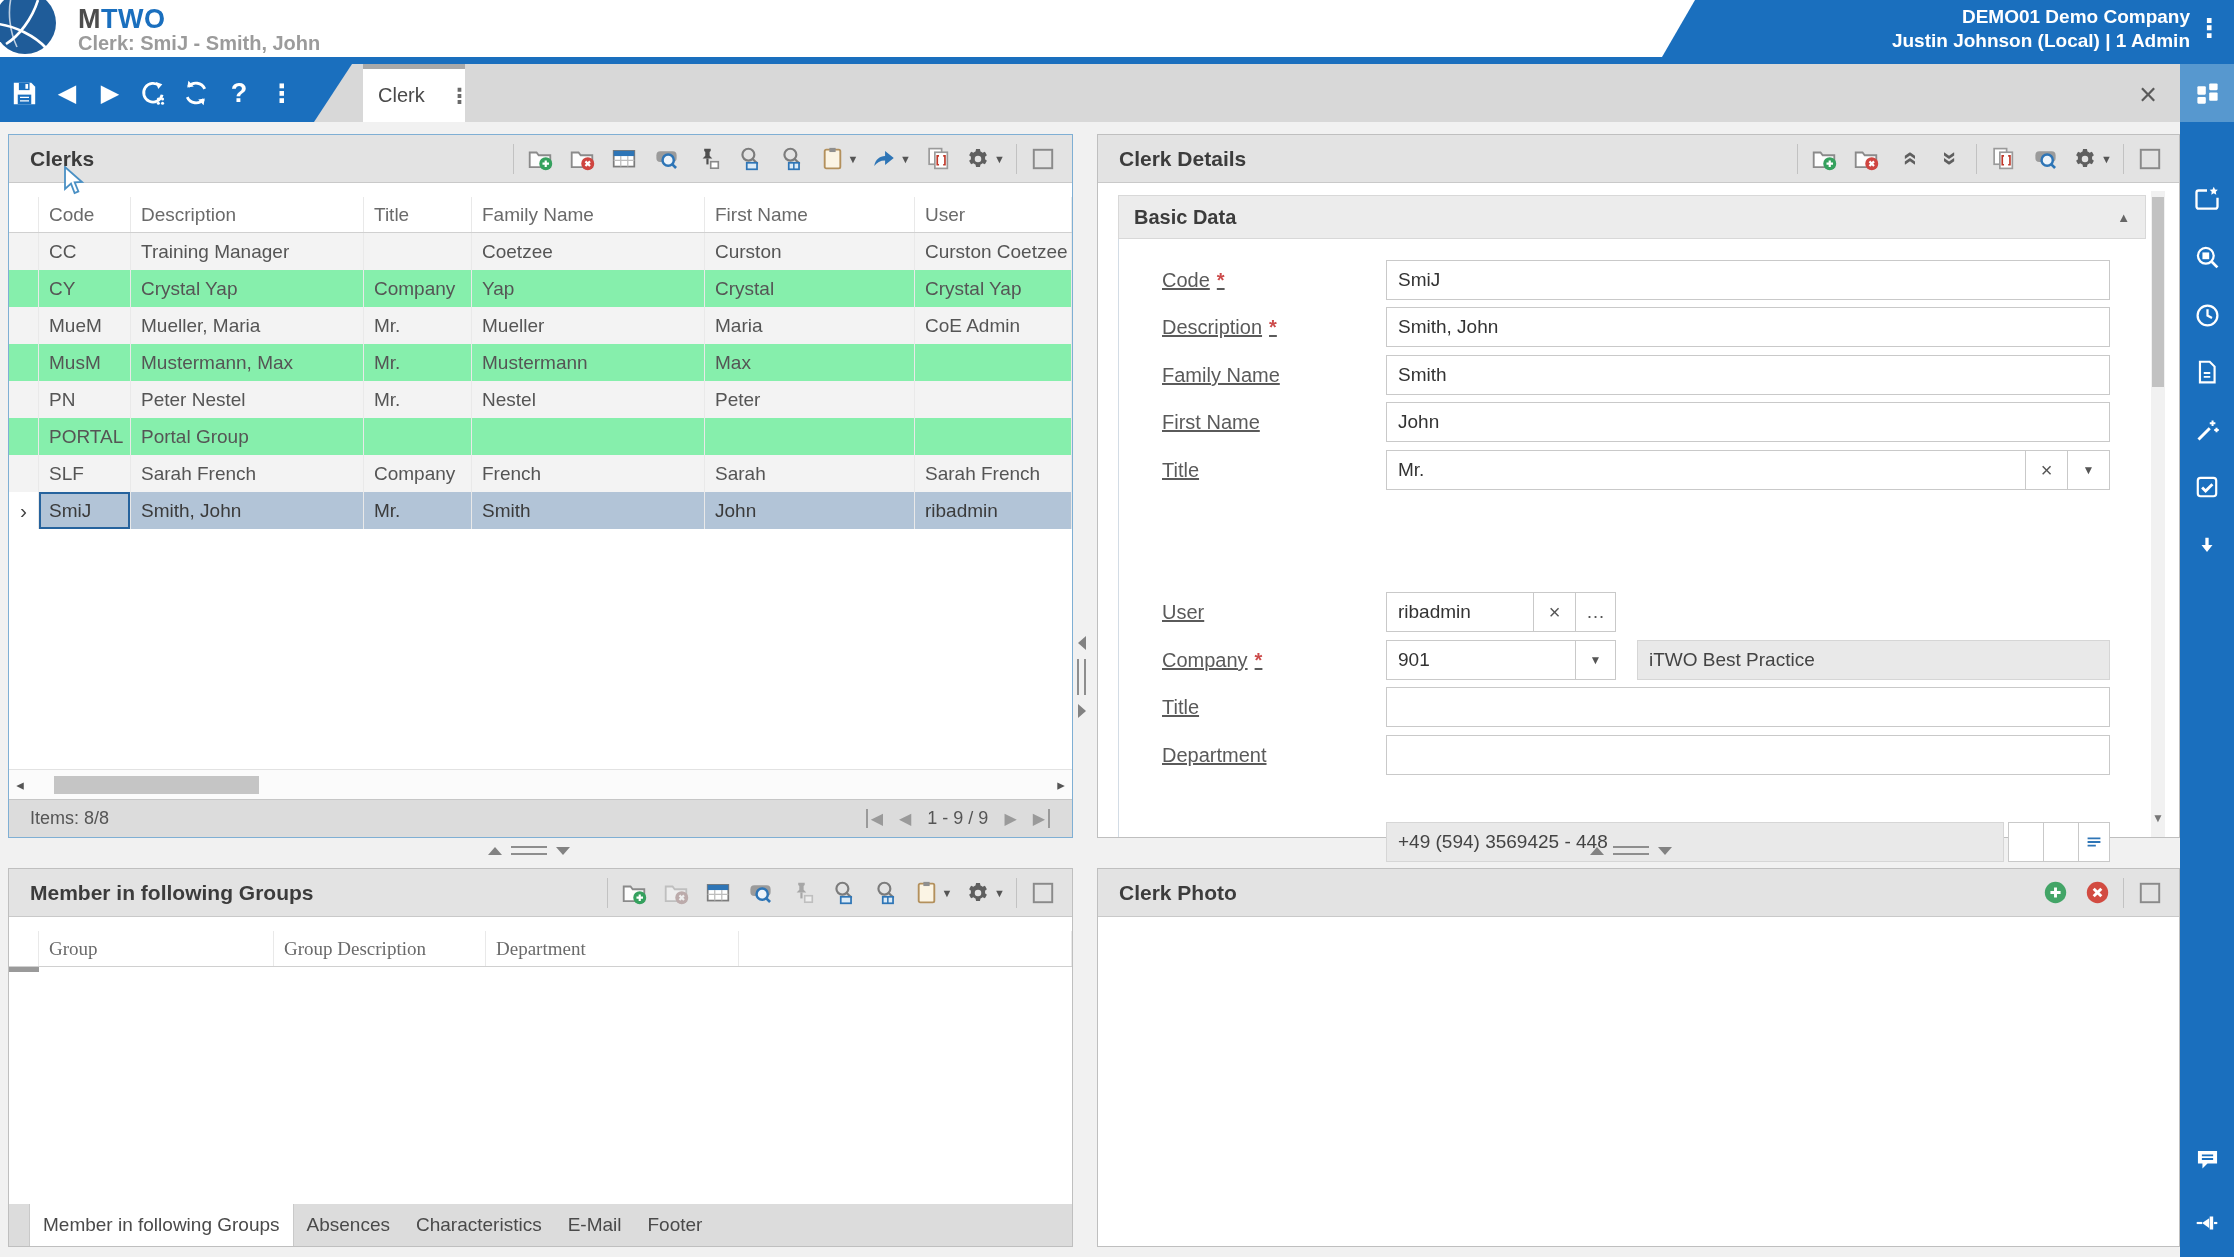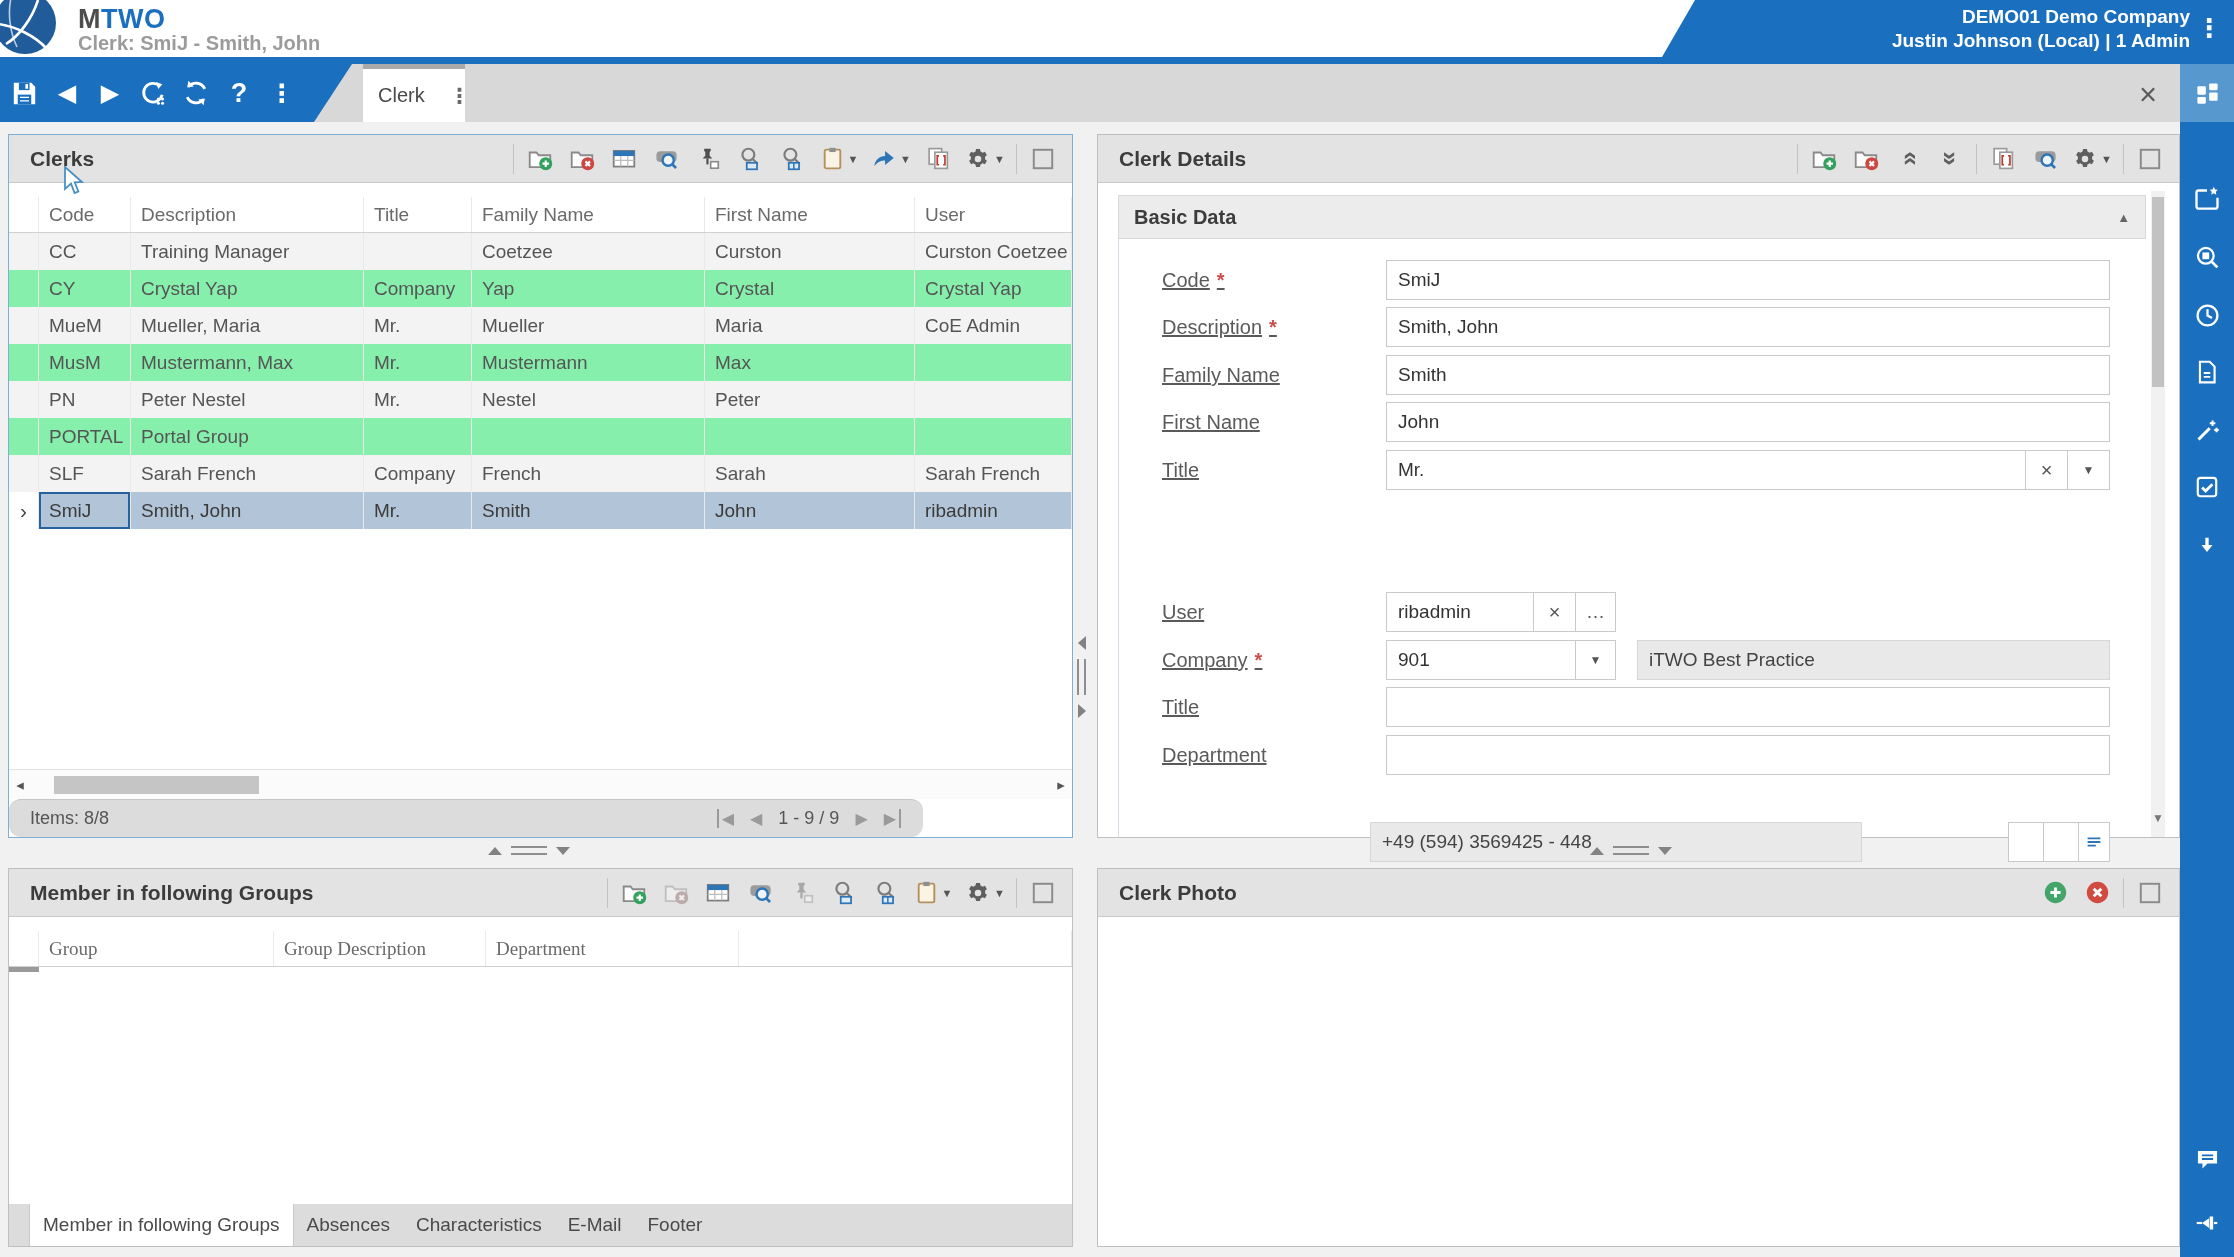--- a/index.html
+++ b/index.html
@@ -64,8 +64,8 @@
   .hscroll { position:absolute; left:0; top:634px; width:1063px; height:30px; background:#fbfbfb; border-top:1px solid #e2e2e2; }
   .hscroll .ar { position:absolute; top:0; width:22px; height:30px; display:flex; align-items:center; justify-content:center; color:#555; font-size:15px; cursor:pointer; }
   .hthumb { position:absolute; left:45px; top:6px; width:205px; height:18px; background:#c5c5c5; cursor:pointer; }
-  .statusbar { position:absolute; left:0; top:664px; width:914px; height:38px; background:#dcdcdc; border-top:1px solid #c6c6c6;
-               display:flex; align-items:center; font-size:18px; color:#555;border-radius:12px; }
+  .statusbar { position:absolute; left:0; top:664px; width:1063px; height:38px; background:#dcdcdc; border-top:1px solid #c6c6c6;
+               display:flex; align-items:center; font-size:18px; color:#555; }
   .statusbar .items { padding-left:21px; }
   .pager { margin-left:auto; display:flex; align-items:center; gap:16px; padding-right:22px; color:#9a9a9a; font-size:16px; }
   .pager .pg { cursor:pointer; }

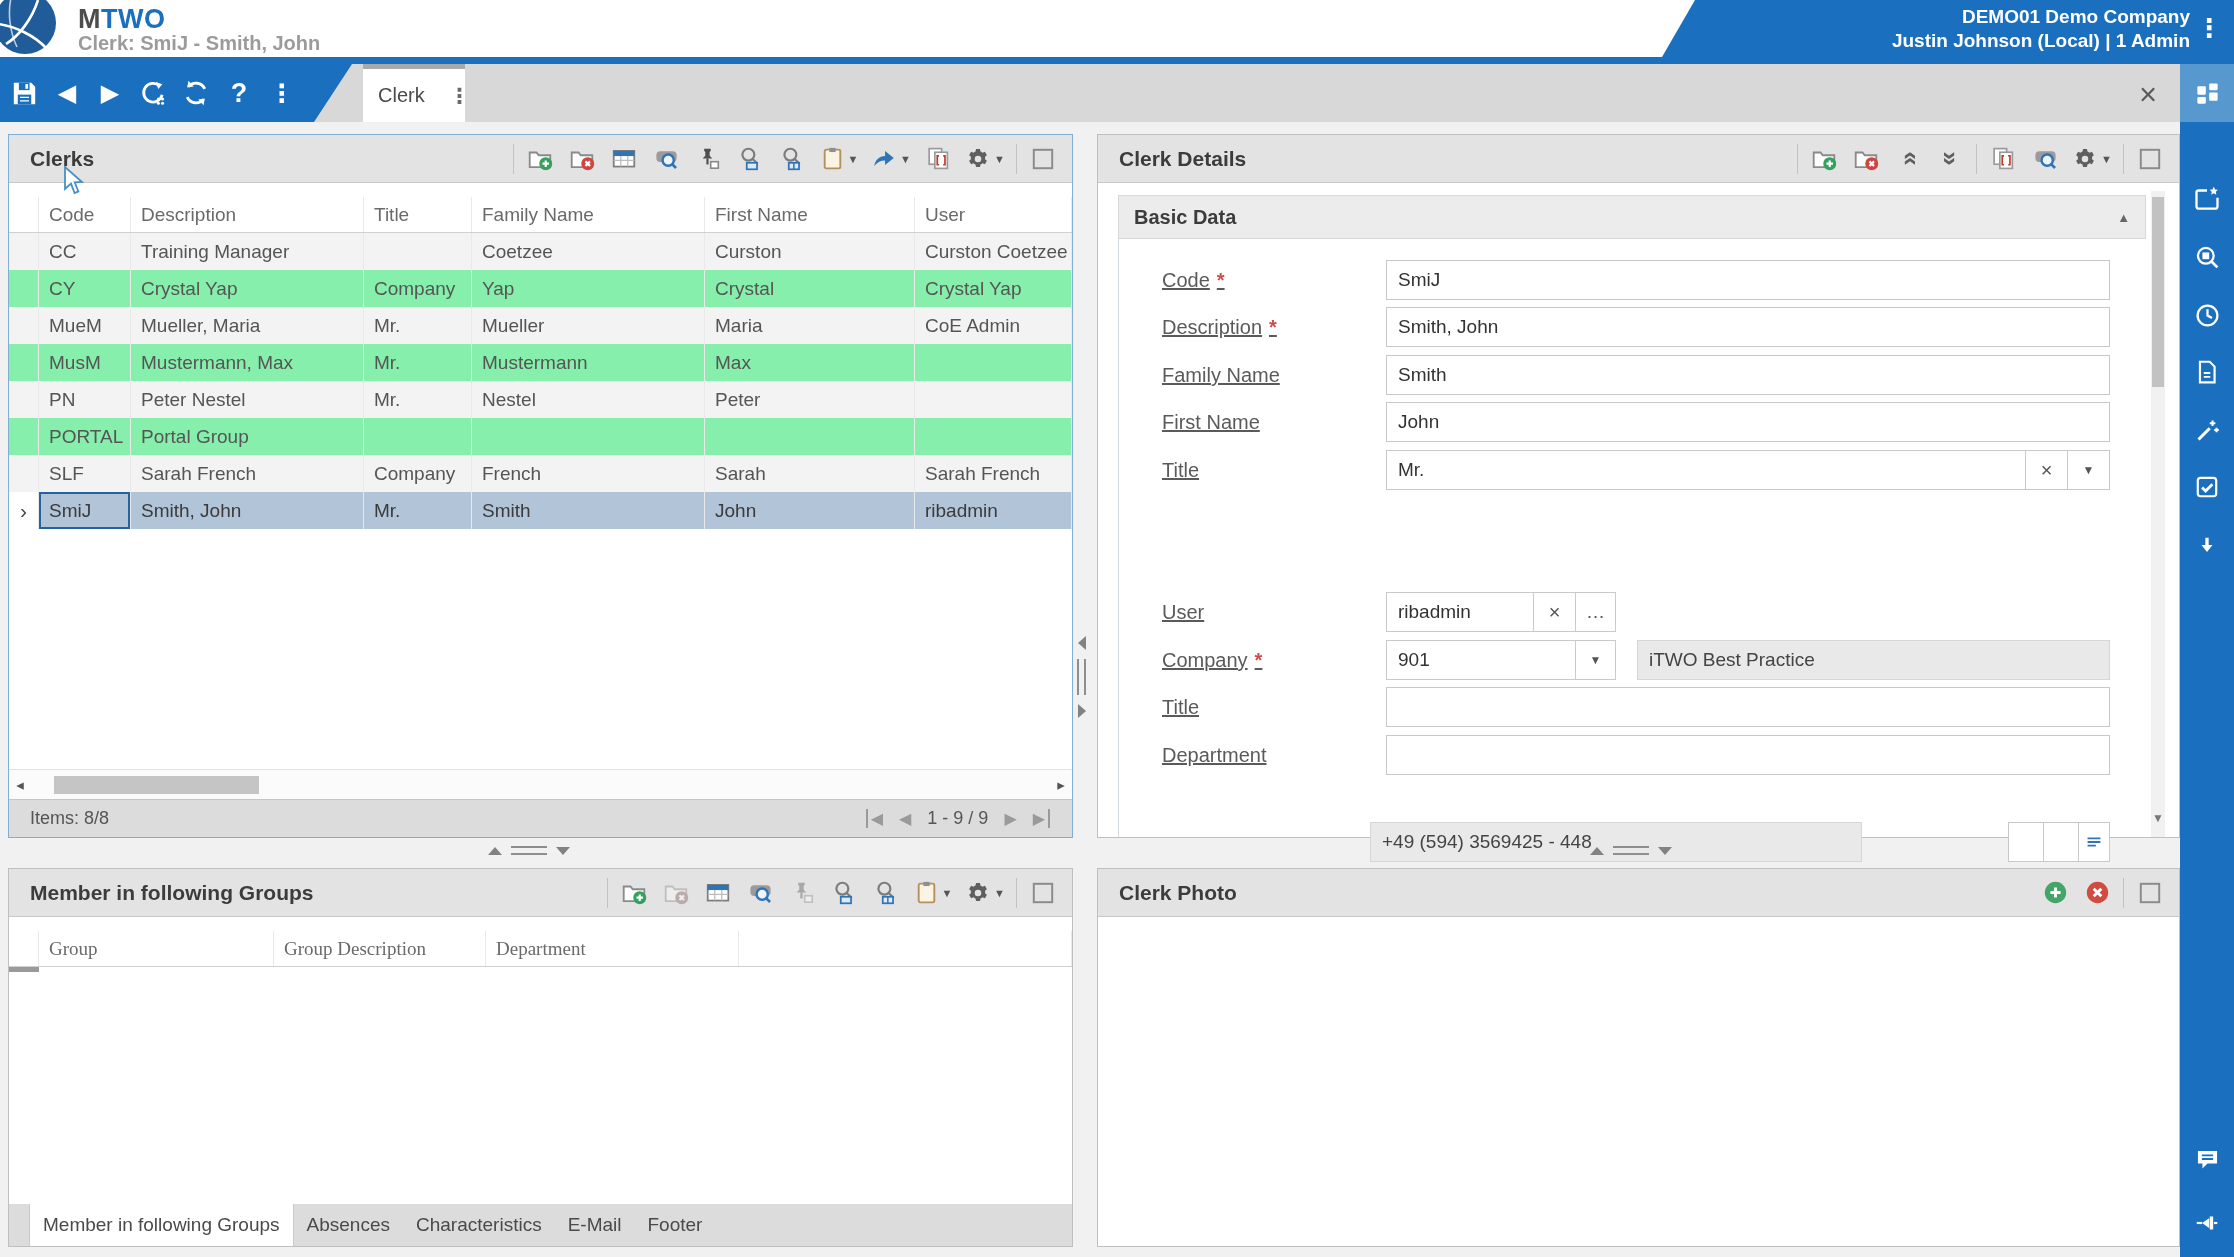--- a/index.html
+++ b/index.html
@@ -602,7 +602,7 @@
       <input class="fin full" value="" style="">
     </div>
     <div class="frow" style="top:687px">
-      <span class="ro" style="left:272px;width:492px">+49 (594) 3569425 - 448</span>
+      <span class="ro" style="left:288px;width:618px">+49 (594) 3569425 - 448</span>
       <span class="gbtn" style="position:absolute;left:910px;width:36px;height:40px;border:1px solid #c9c9c9"></span>
       <span class="gbtn" style="position:absolute;left:945px;width:36px;height:40px;border:1px solid #c9c9c9"></span>
       <span class="gbtn" style="position:absolute;left:980px;width:32px;height:40px;border:1px solid #c9c9c9">

